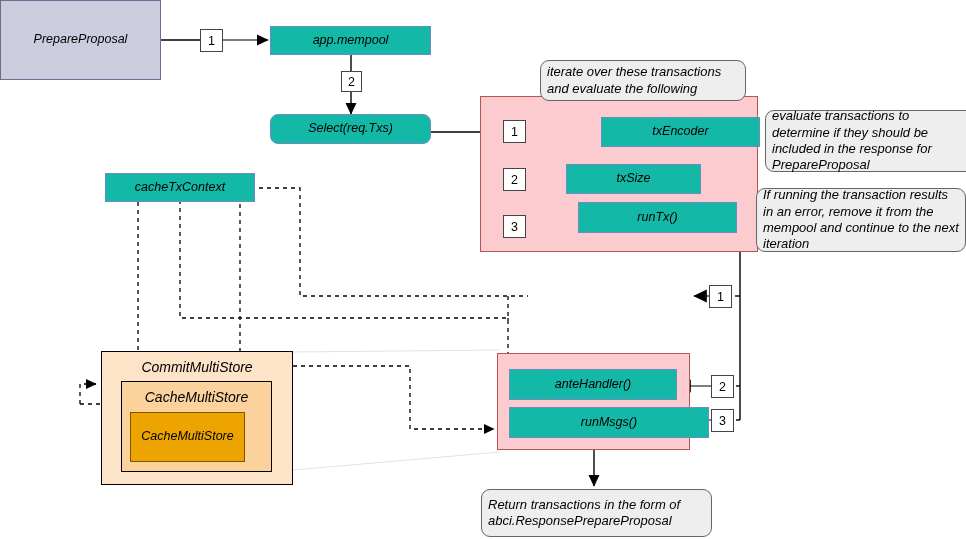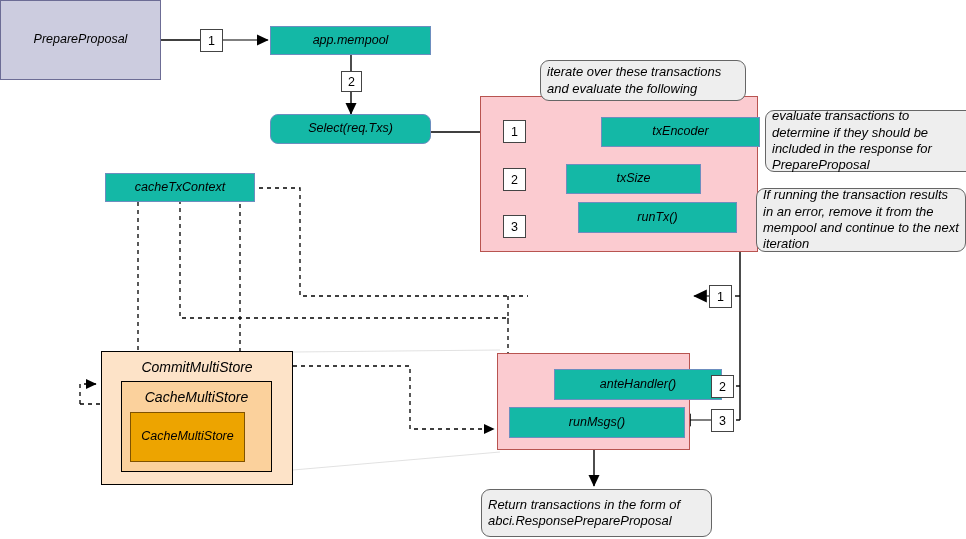--- a/index.html
+++ b/index.html
@@ -208,7 +208,7 @@
   </div>
 
 
-  <div class="node box-blue" style="left:509px; top:369px; width:168px; height:31px;margin-left:45px;">
+  <div class="node box-blue" style="left:509px; top:369px; width:168px; height:31px;">
     <span>anteHandler()</span>
   </div>
 

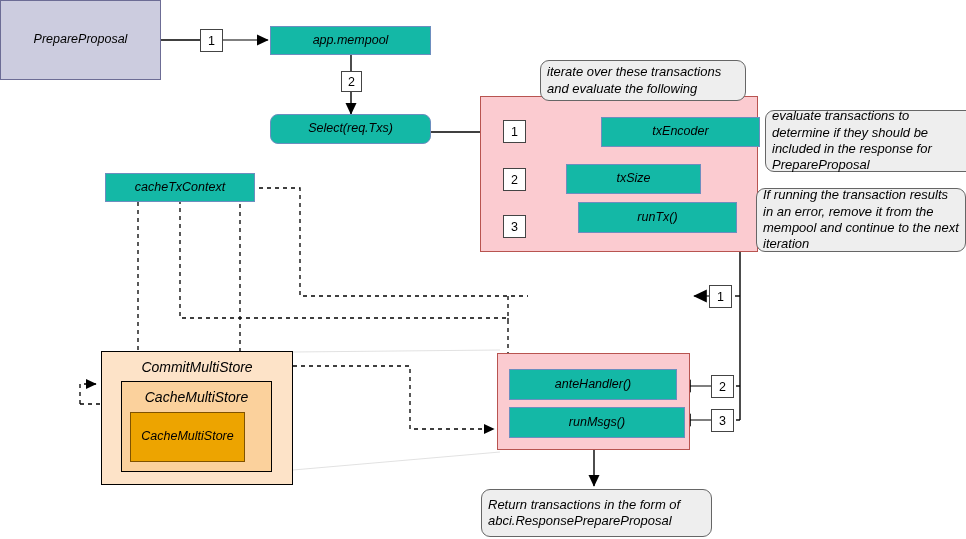--- a/index.html
+++ b/index.html
@@ -212,7 +212,7 @@
     <span>anteHandler()</span>
   </div>
 
-  <div class="node box-blue" style="left:509px; top:407px; width:176px; height:31px;">
+  <div class="node box-blue" style="left:509px; top:407px; width:200px; height:31px;">
     <span>runMsgs()</span>
   </div>
 

